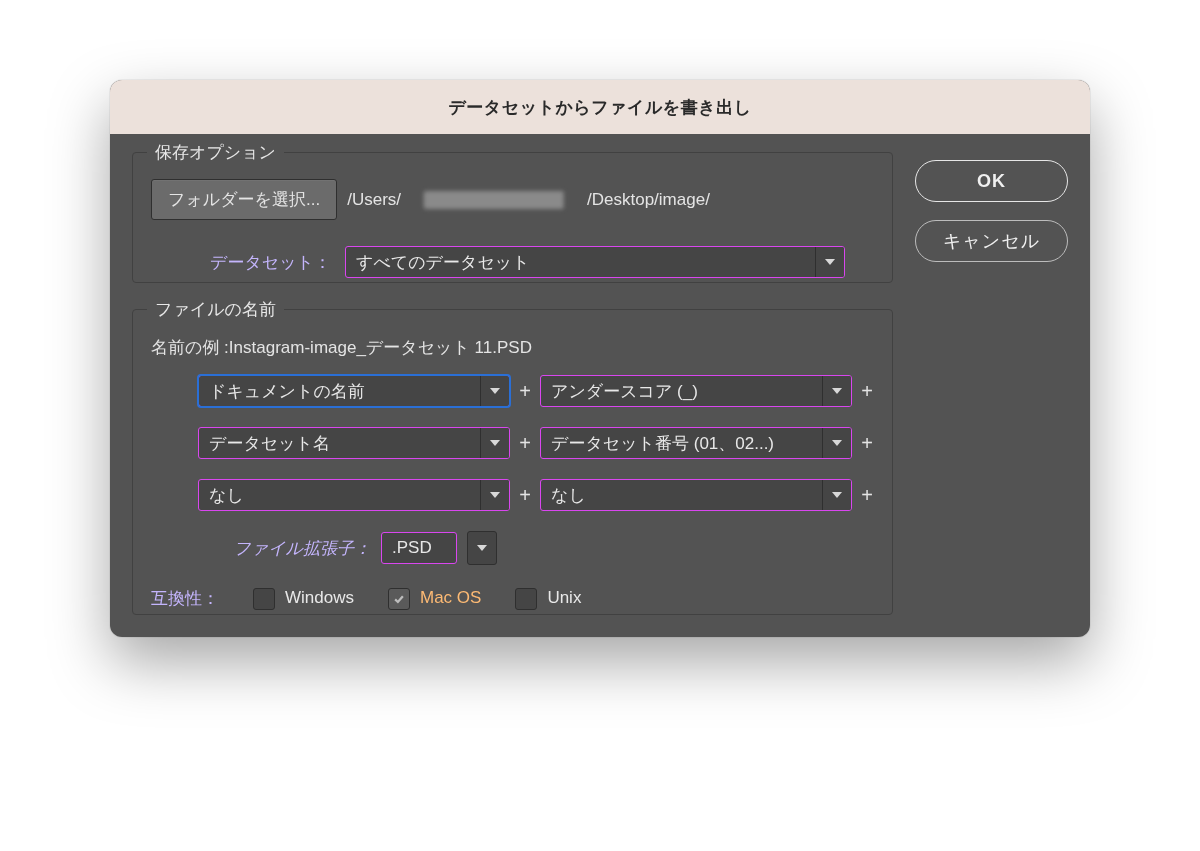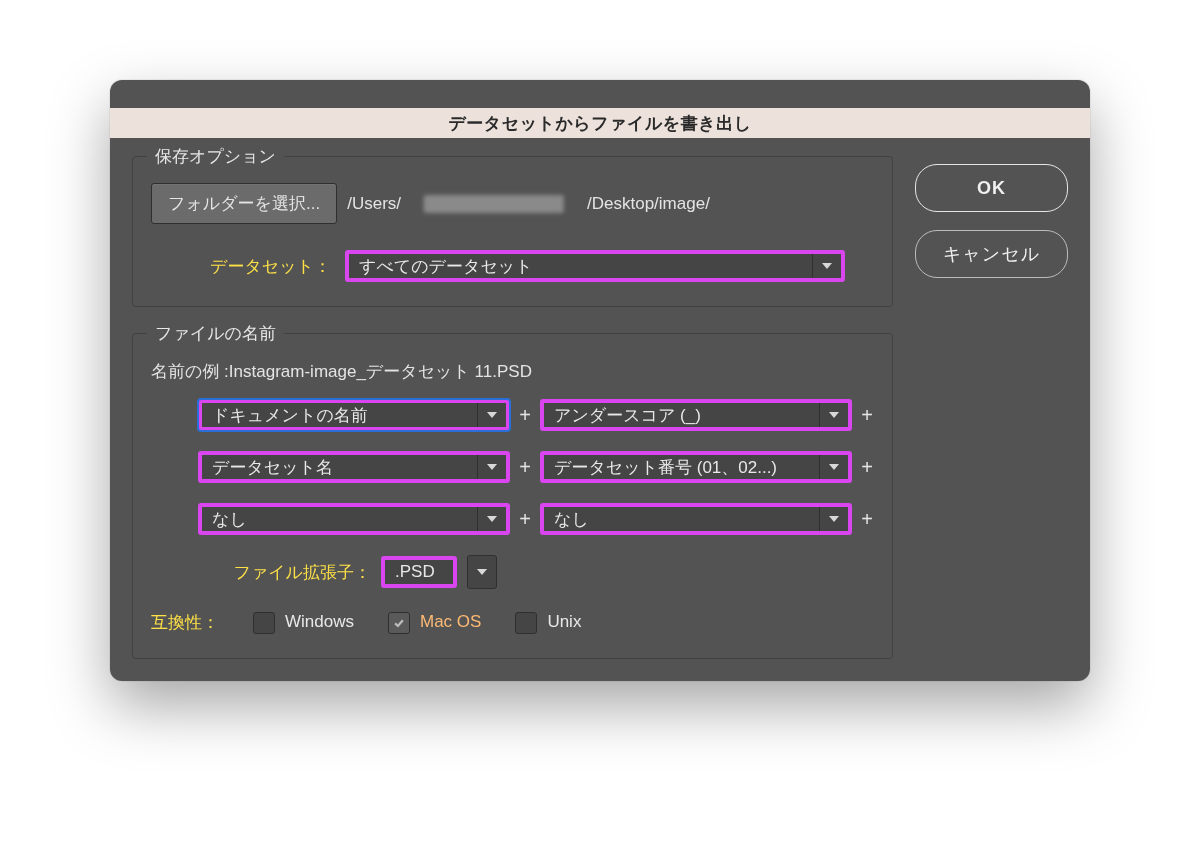--- a/index.html
+++ b/index.html
@@ -23,7 +23,7 @@
   }
   .titlebar {
     background: #ece1db;
-    height: 30px;
+    height: 54px;
     display: flex;
     align-items: center;
     justify-content: center;
@@ -31,7 +31,6 @@
     font-weight: 700;
     color: #2a2a2a;
     letter-spacing: 0.5px;
-    margin-top: 28px;
   }
   .content {
     display: flex;

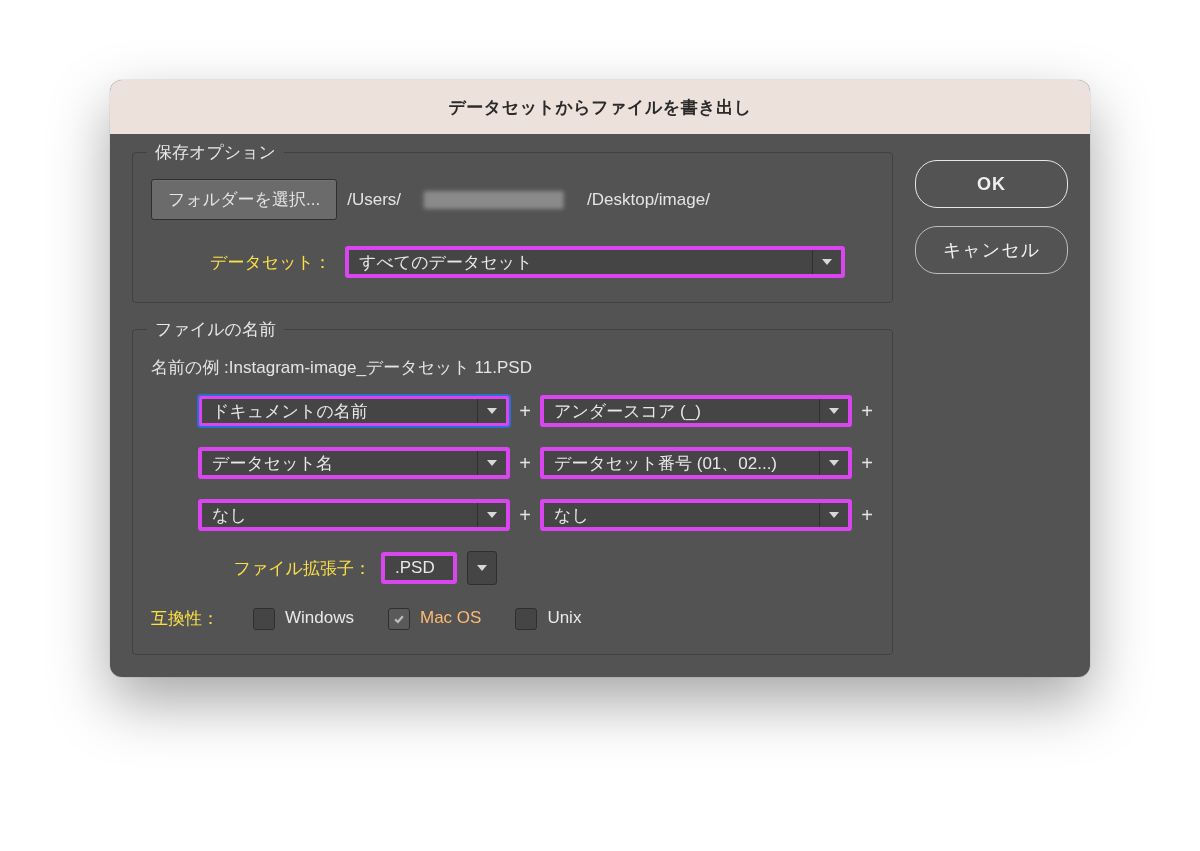--- a/index.html
+++ b/index.html
@@ -51,7 +51,7 @@
     border: 1px solid #414141;
     border-radius: 4px;
     position: relative;
-    padding: 26px 18px 24px 18px;
+    padding: 26px 18px 4px 18px;
     margin-bottom: 26px;
   }
   .group:last-child { margin-bottom: 0; }

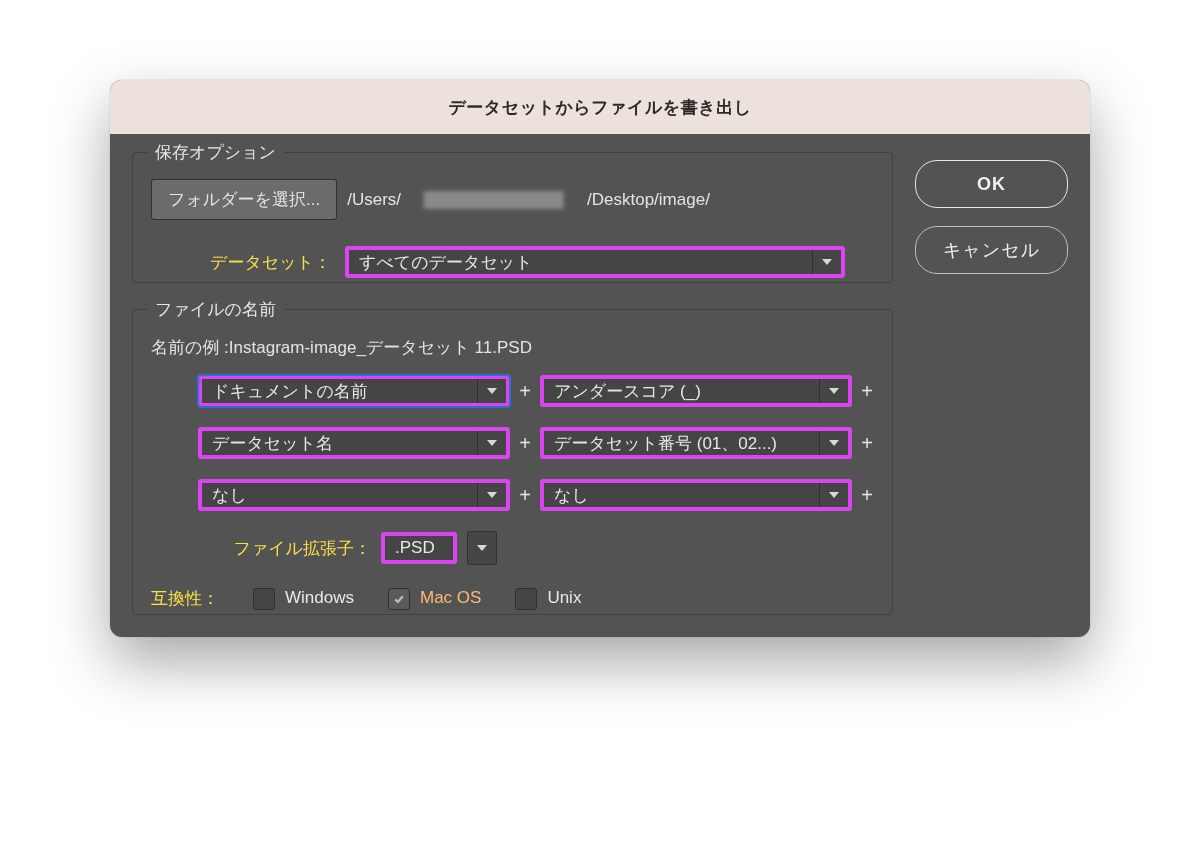--- a/index.html
+++ b/index.html
@@ -203,7 +203,7 @@
     stroke:#bdbdbd;stroke-width:2.6;fill:none;
   }
   .action-btn {
-    height: 48px;
+    height: 42px;
     border-radius: 22px;
     border: 1.5px solid #bcbcbc;
     background: transparent;

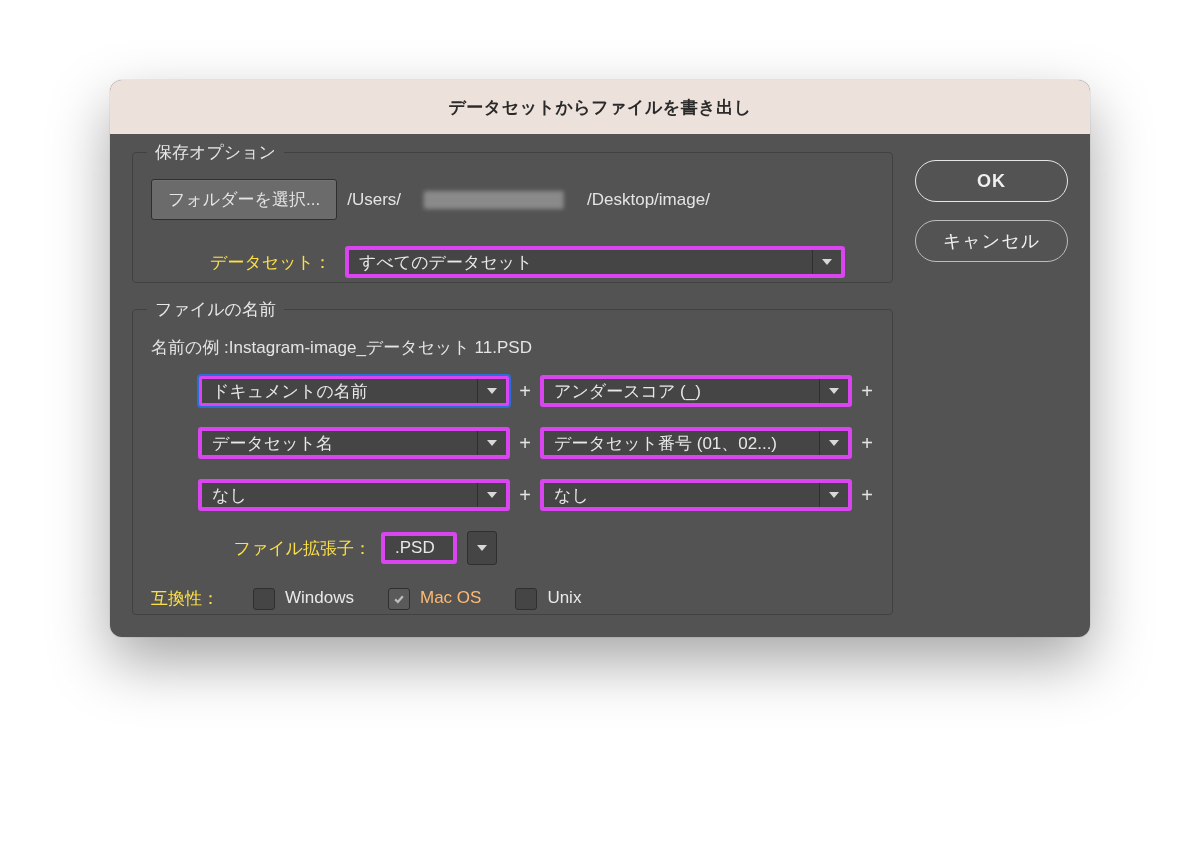--- a/index.html
+++ b/index.html
@@ -96,7 +96,7 @@
     border-radius: 2px;
   }
   .label {
-    color: #fde047;
+    color: #c4b5fd;
     font-size: 17px;
     white-space: nowrap;
   }

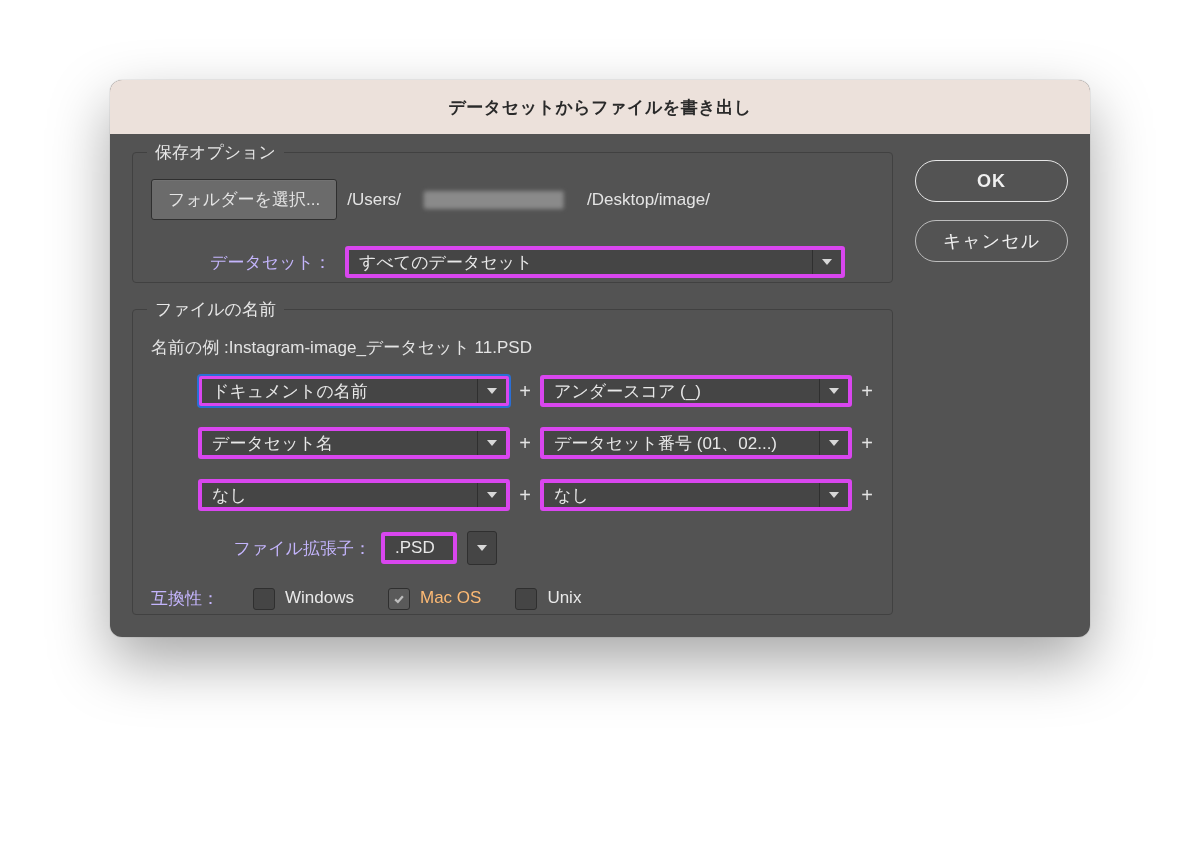--- a/index.html
+++ b/index.html
@@ -104,7 +104,7 @@
     display: flex;
     align-items: center;
     background: #454545;
-    border: 4px solid #d946ef;
+    border: 1px solid #d946ef;
     border-radius: 3px;
     height: 32px;
     box-sizing: border-box;

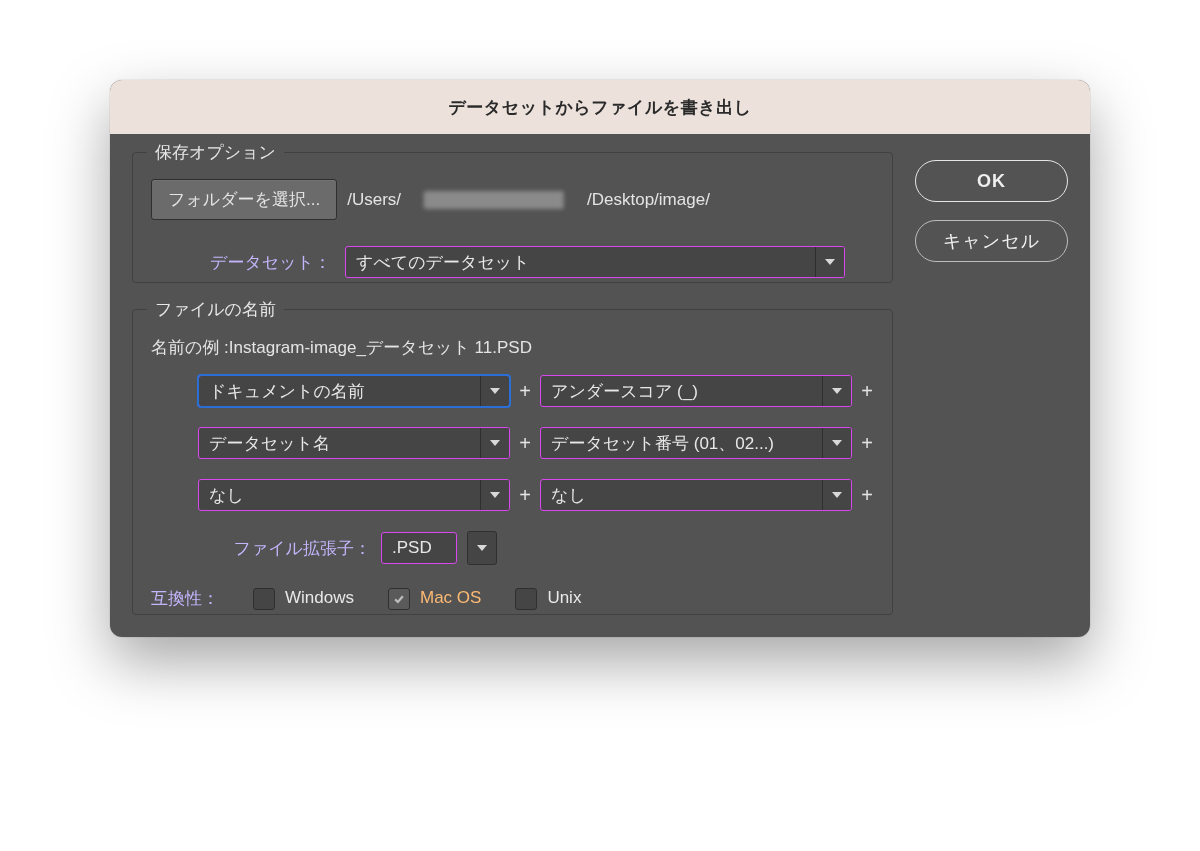--- a/index.html
+++ b/index.html
@@ -167,7 +167,7 @@
     gap: 10px;
     margin-bottom: 22px;
   }
-  .ext-row .label-col { width: 220px; text-align: right; }
+  .ext-row .label-col { width: 220px; text-align: right; font-style: italic; }
   .ext-row .select { width: 100px; }
   .ext-row .caret-only {
     width: 28px; height: 32px;

